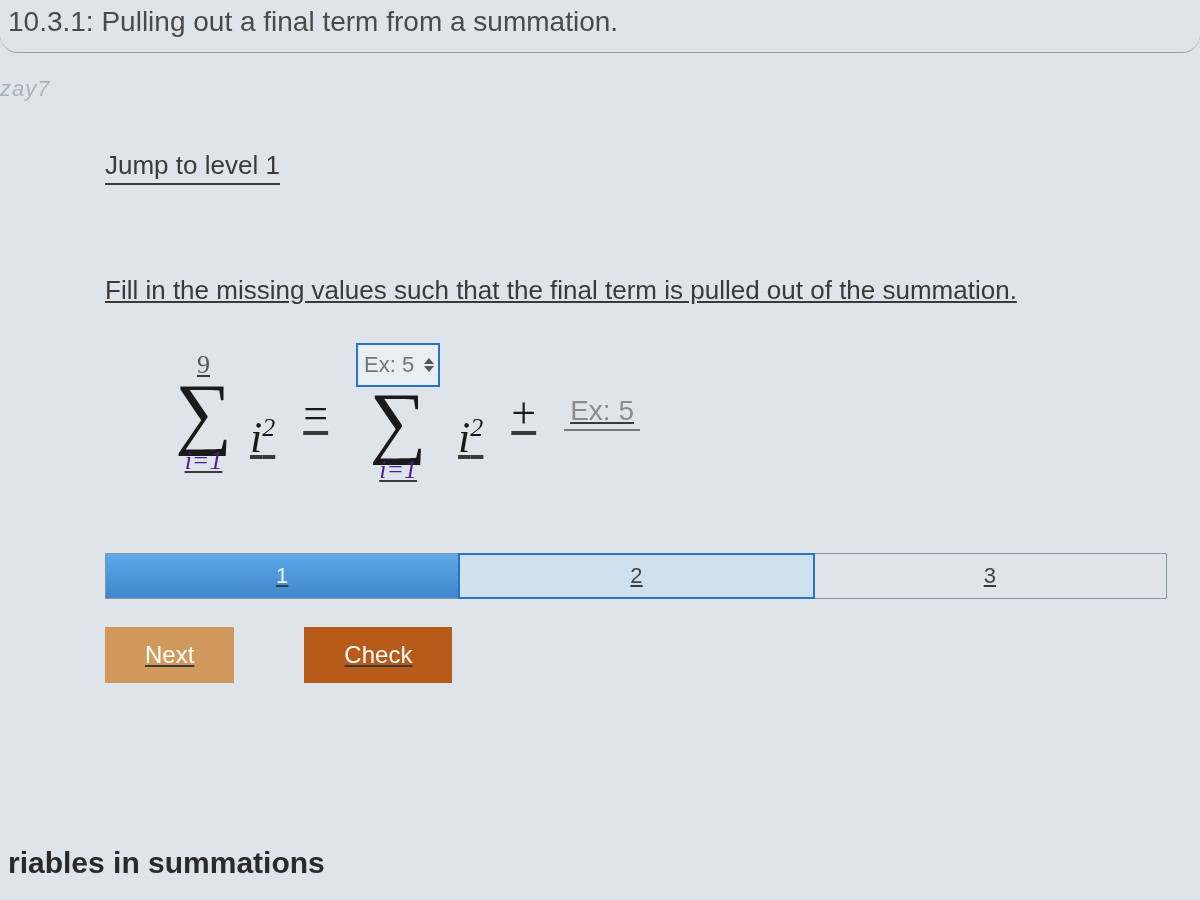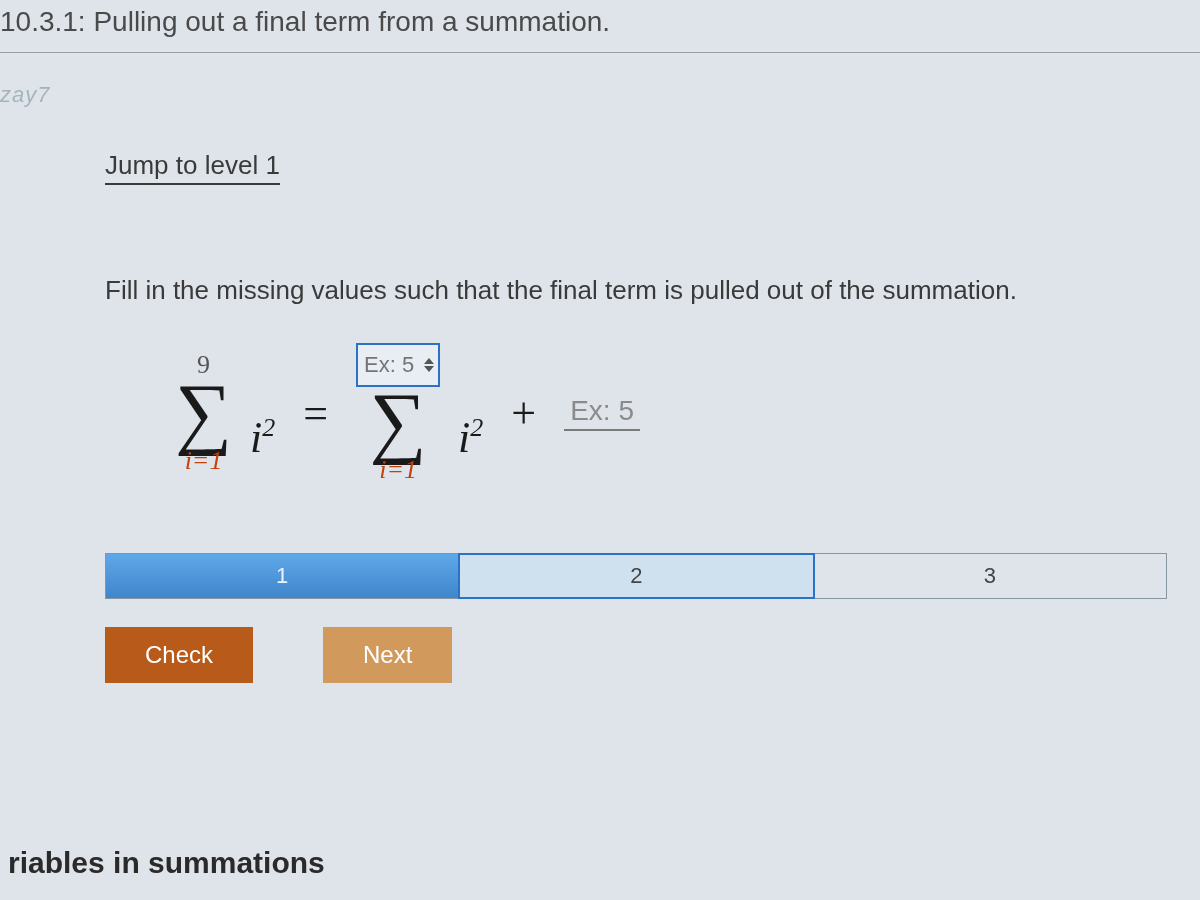--- a/index.html
+++ b/index.html
@@ -13,10 +13,11 @@
     overflow: hidden;
   }
   .title-bar {
-    padding: 6px 0 14px 0;
+    padding: 6px 0 14px 8px;
     font-size: 28px;
     color: #4a4a4a;
     border-bottom: 1px solid #9aa0a6;
+    border-radius: 18px;
   }
   .watermark {
     position: absolute;

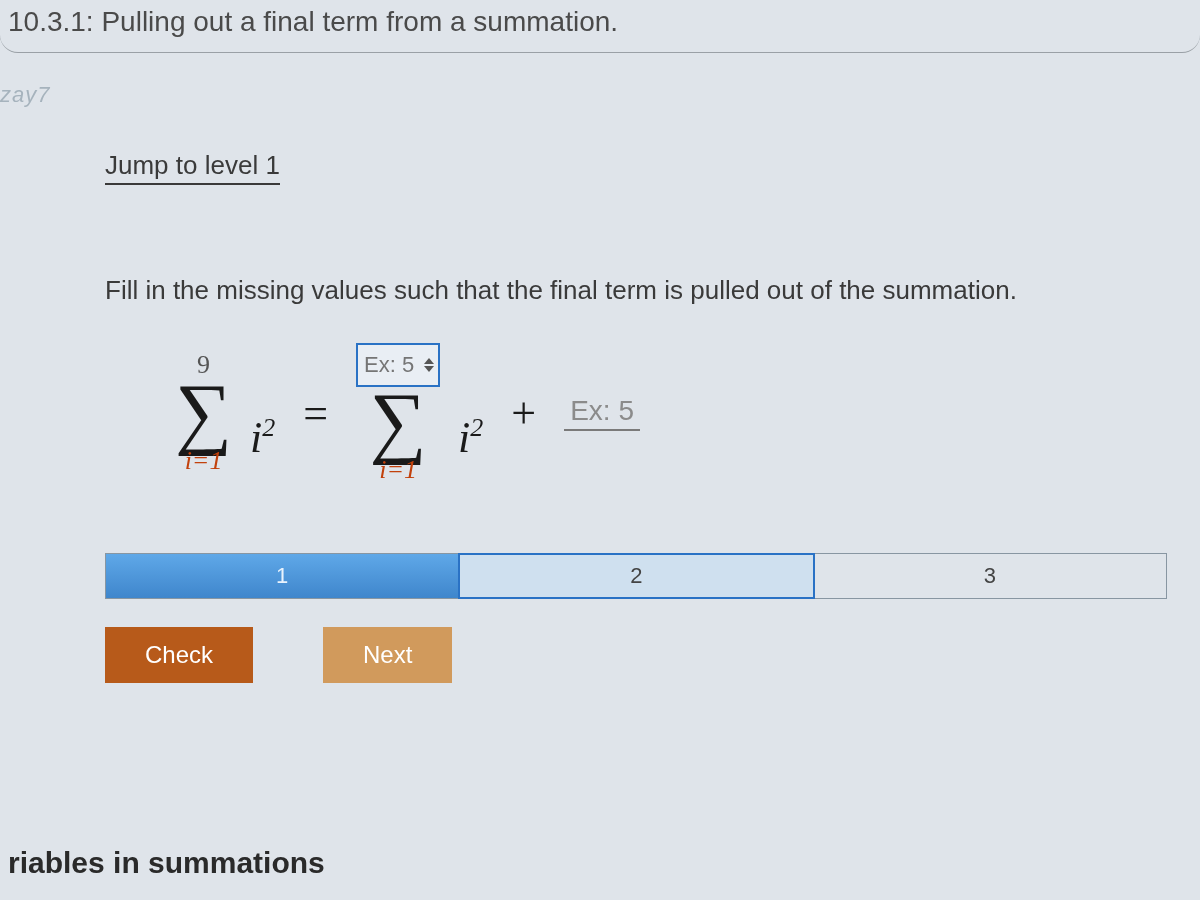--- a/index.html
+++ b/index.html
@@ -22,7 +22,7 @@
   .watermark {
     position: absolute;
     left: 0;
-    top: 82px;
+    top: 76px;
     font-size: 22px;
     color: #a6b3bd;
     font-style: italic;

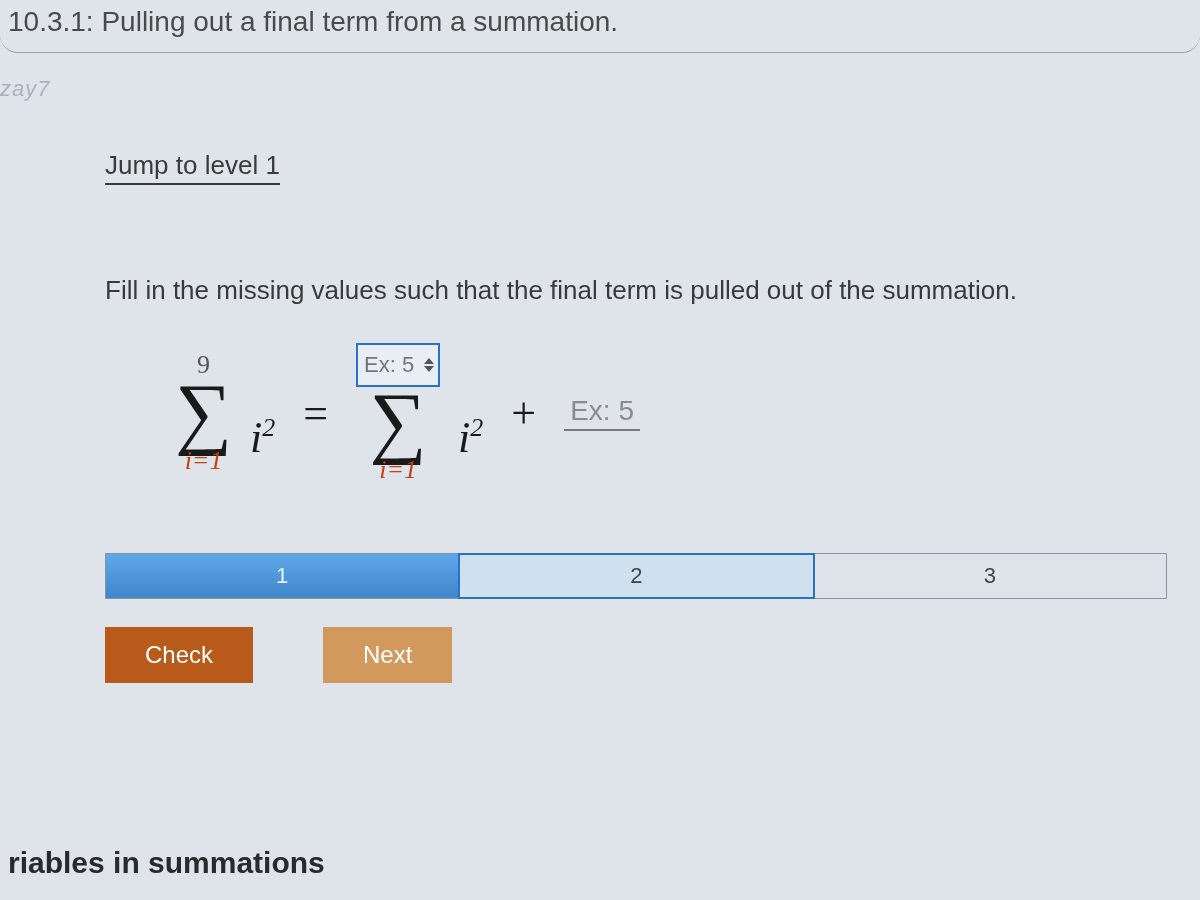--- a/index.html
+++ b/index.html
@@ -33,6 +33,7 @@
     left: 105px;
     top: 150px;
     right: 13px;
+    text-decoration: underline;
   }
   .jump {
     font-size: 26px;

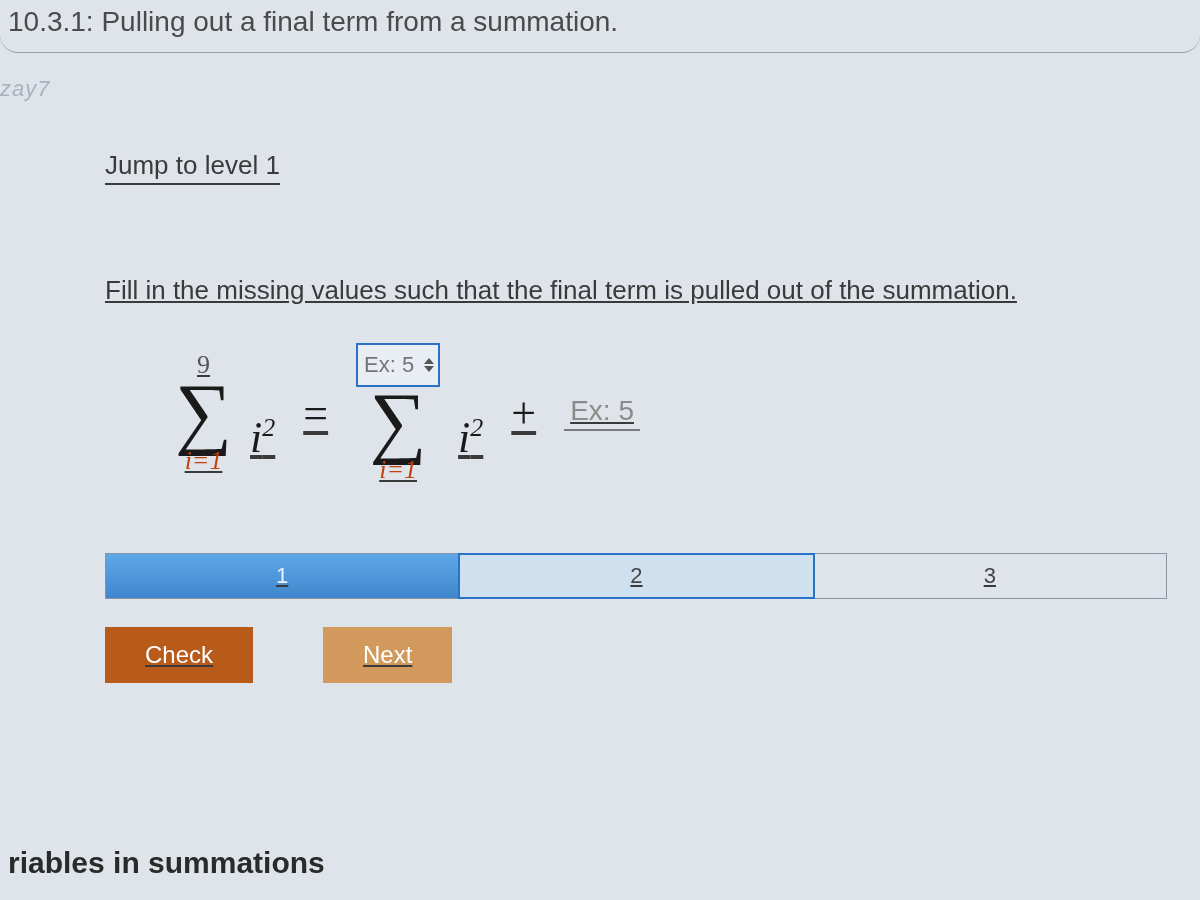--- a/index.html
+++ b/index.html
@@ -65,7 +65,7 @@
   }
   .sum .upper { font-size: 26px; color:#555; margin-bottom: 2px; }
   .sum .sigma { font-size: 80px; line-height: 0.8; }
-  .sum .lower { font-size: 26px; color:#c2410c; font-style: italic; margin-top: 4px; }
+  .sum .lower { font-size: 26px; color:#4c1d95; font-style: italic; margin-top: 4px; }
   .term {
     font-style: italic;
     font-size: 44px;

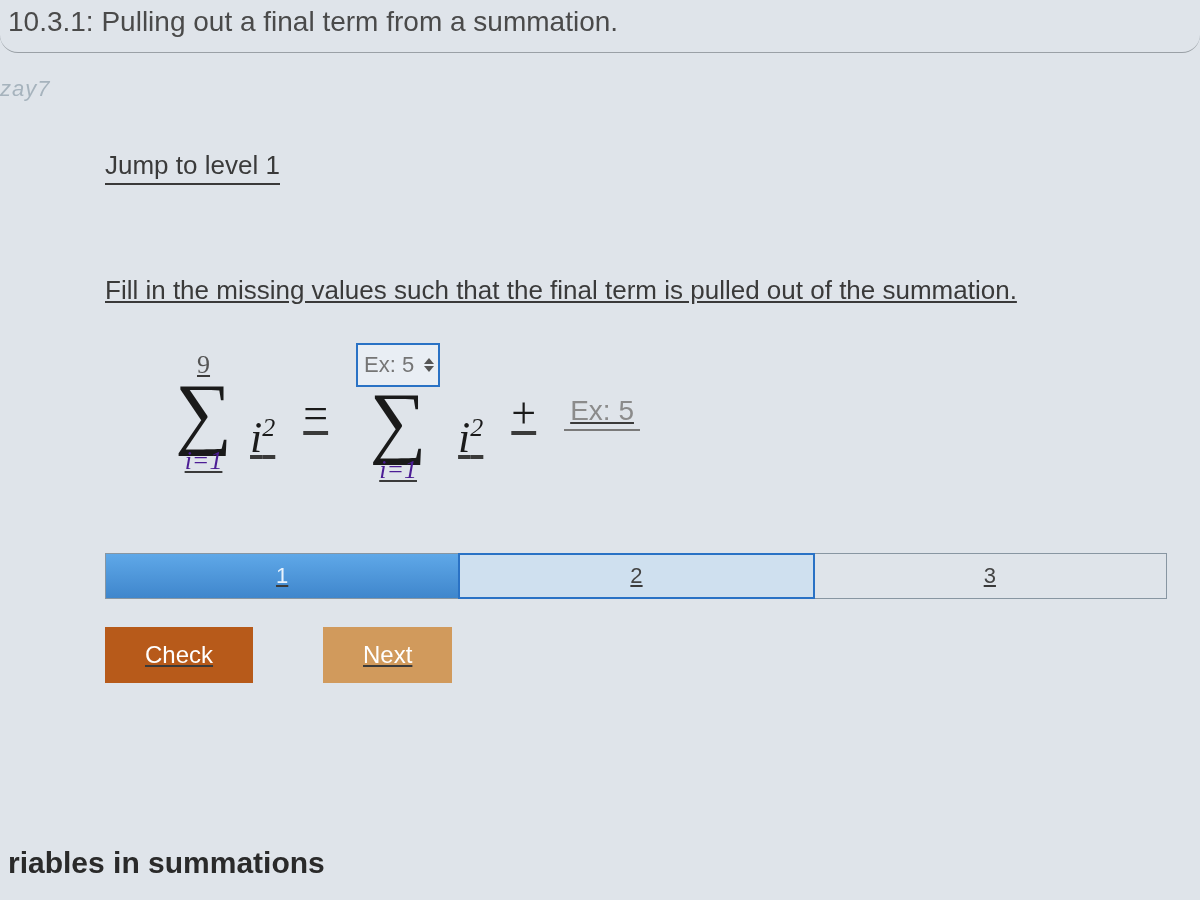--- a/index.html
+++ b/index.html
@@ -220,8 +220,8 @@
   </div>
 
   <div class="buttons">
+    <button class="btn next">Next</button>
     <button class="btn check">Check</button>
-    <button class="btn next">Next</button>
   </div>
 
 </div>

